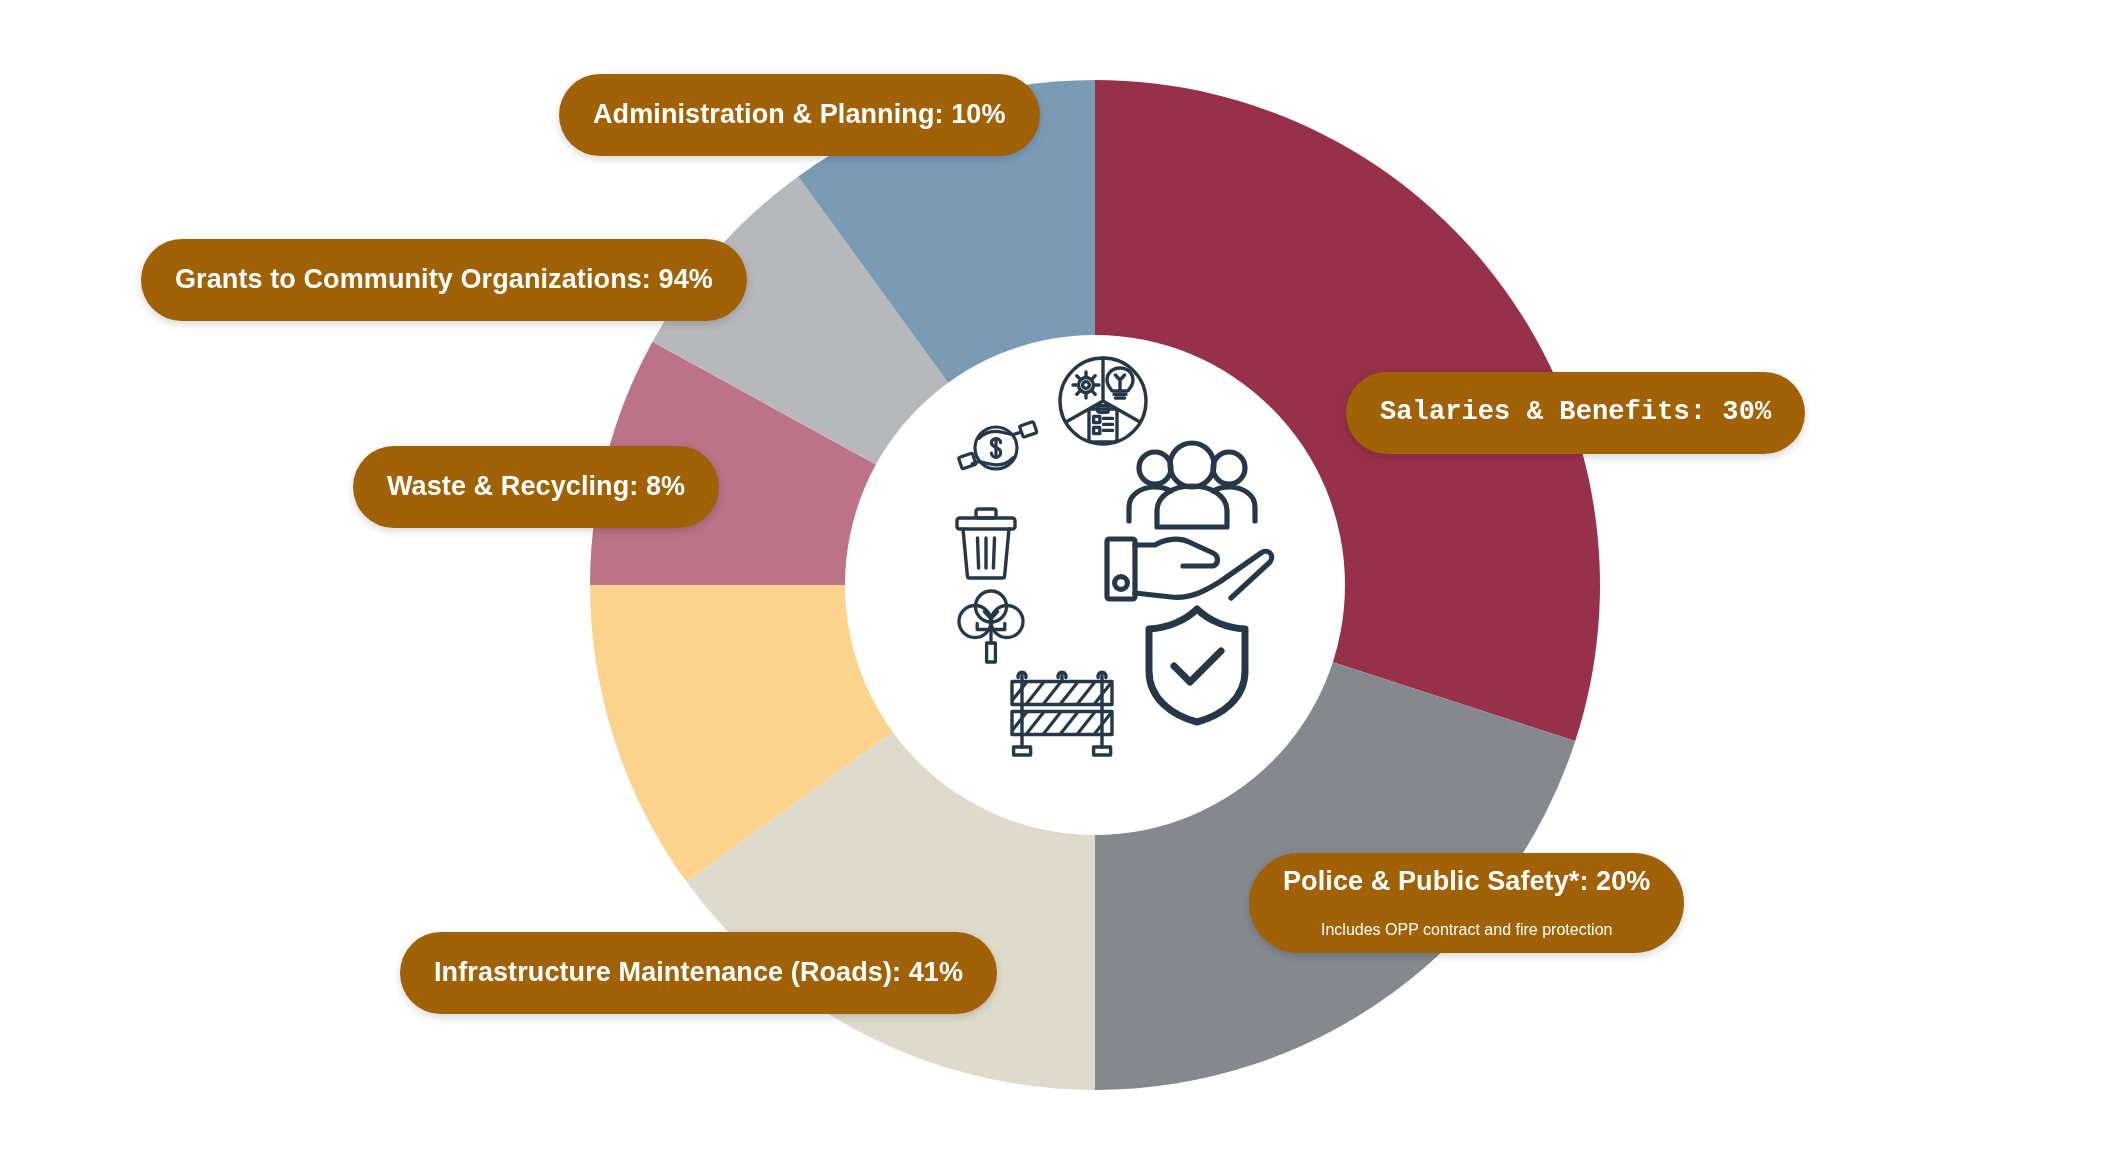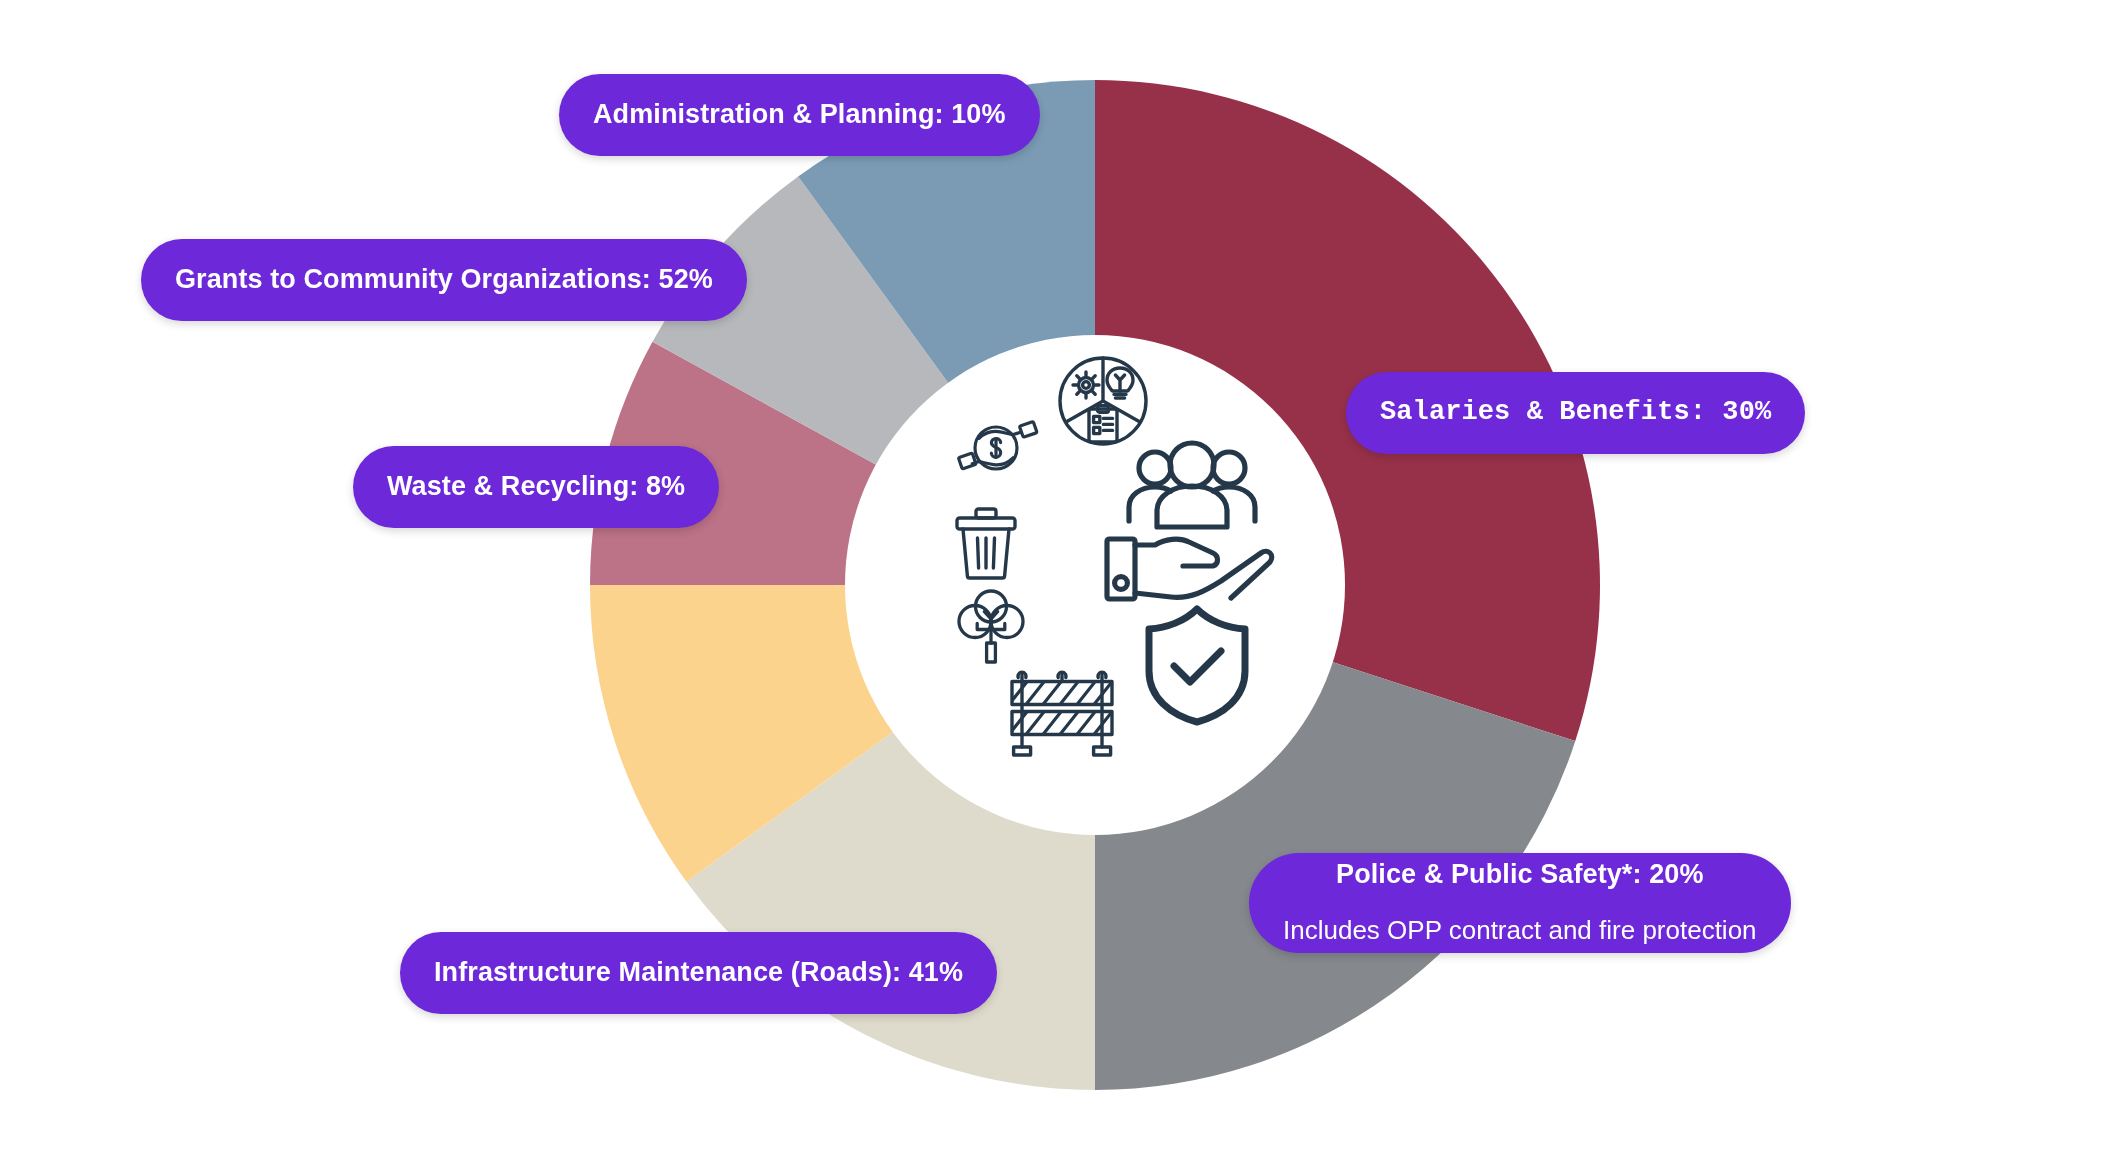--- a/index.html
+++ b/index.html
@@ -32,7 +32,7 @@
   
   .pill{
     position:absolute;
-    background:#6d28d9;
+    background:#a16207;
     color:#ffffff;
     border-radius:999px;
     display:flex;

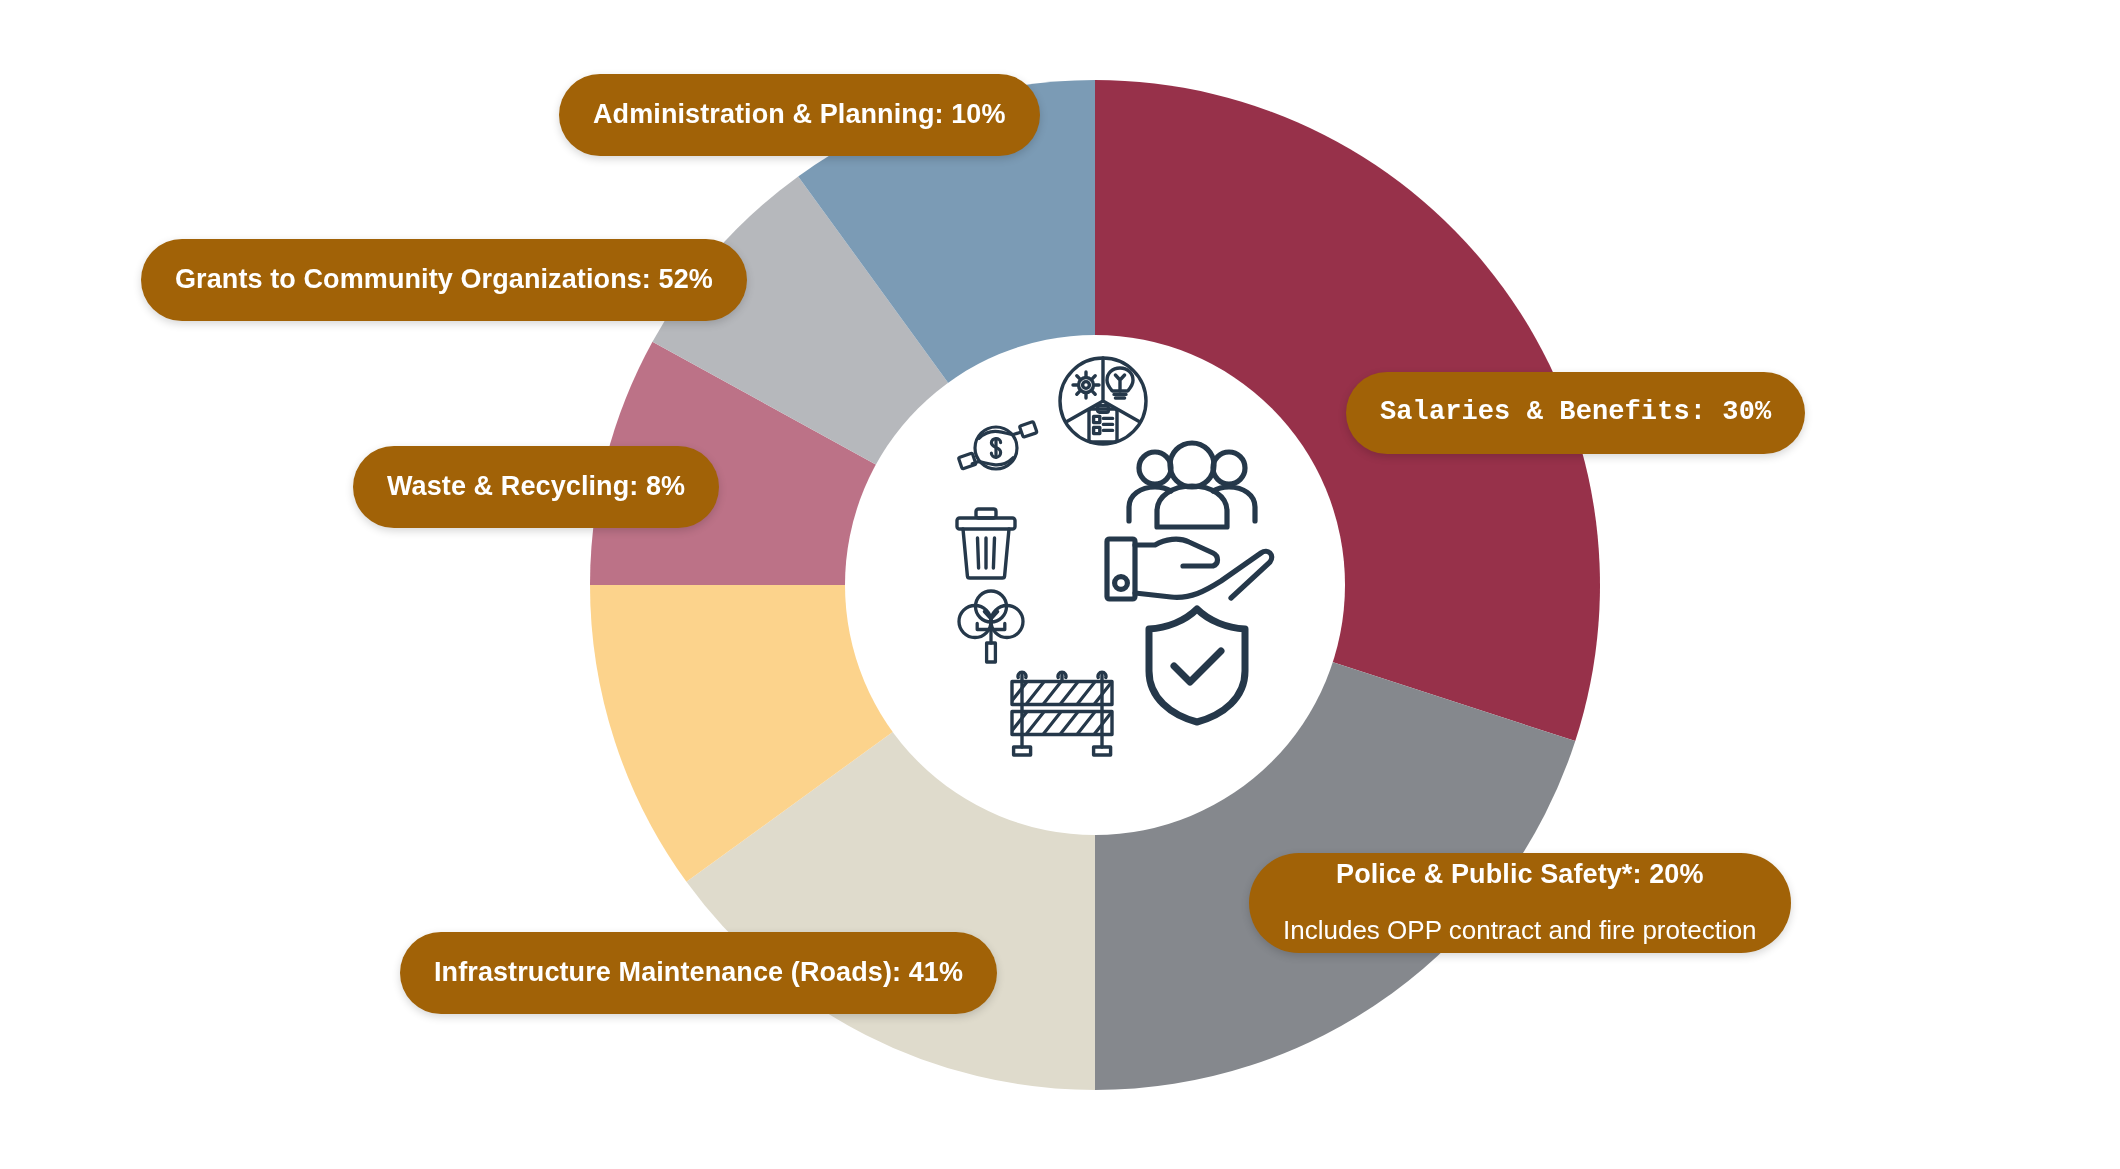--- a/index.html
+++ b/index.html
@@ -225,7 +225,7 @@
   </div>
 
   <div class="pill pill-grants">
-    <span class="pl">Grants to Community Organizations: 52%</span>
+    <span class="pl">Grants to Community Organizations: 94%</span>
   </div>
 
   <div class="pill pill-waste">

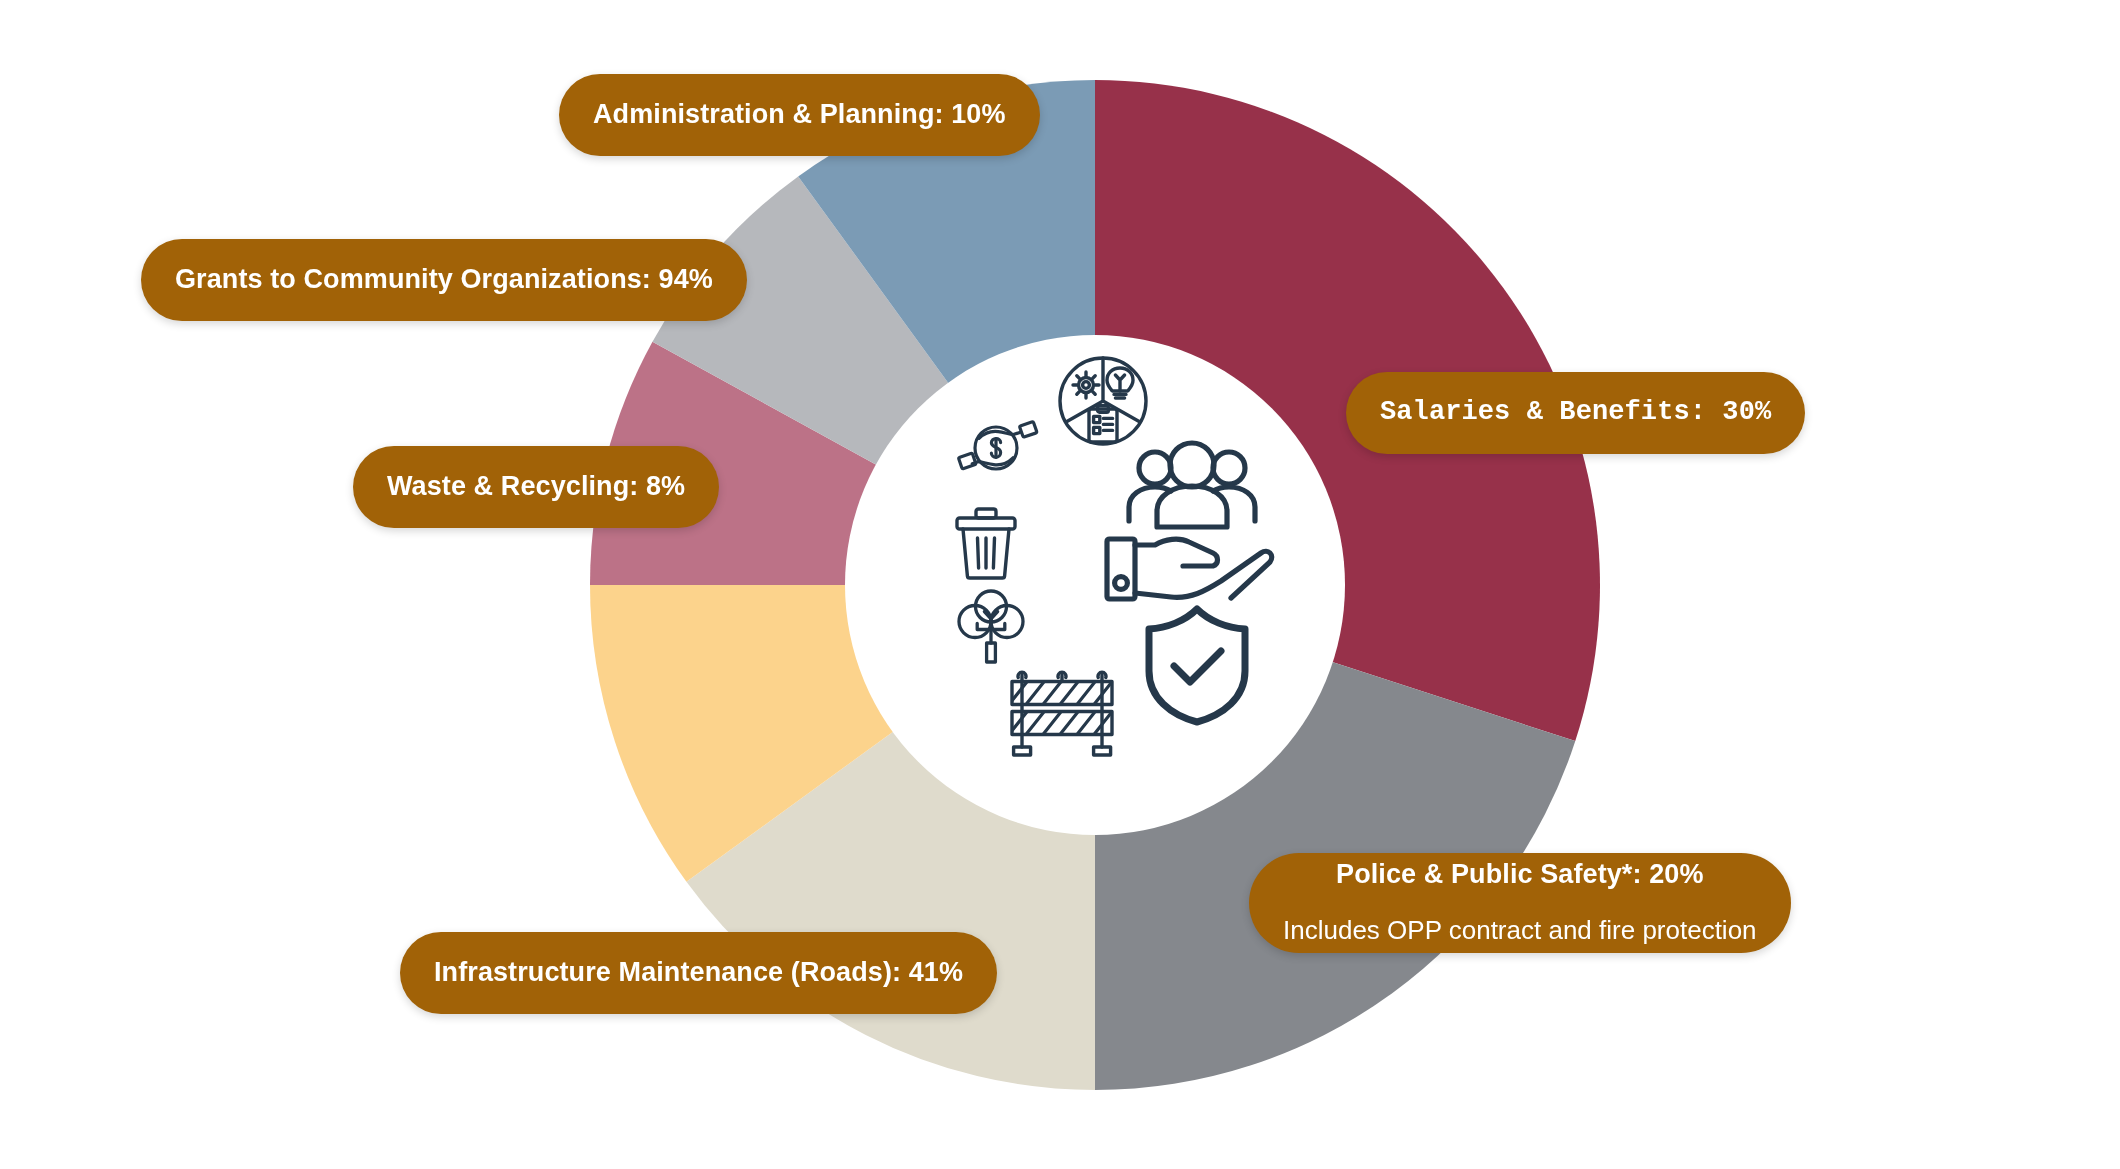--- a/index.html
+++ b/index.html
@@ -51,7 +51,7 @@
     line-height:1.18;
   }
   .pill .ps{
-    font-size:26px;
+    font-size:16px;
     font-weight:normal;
     white-space:nowrap;
     line-height:1.25;

